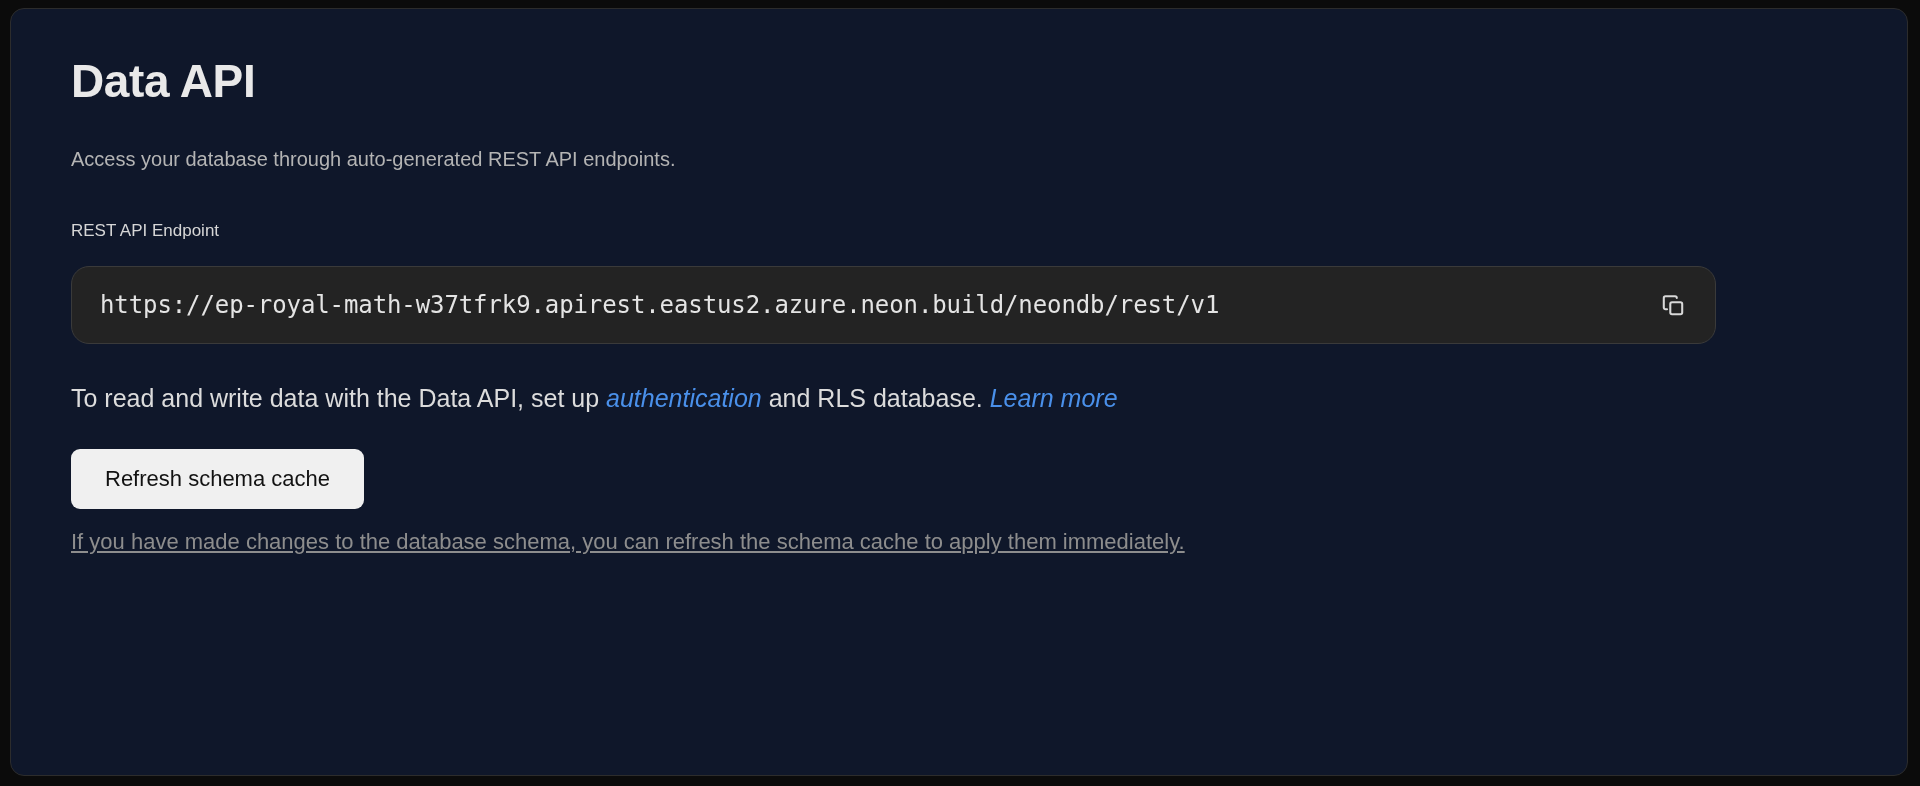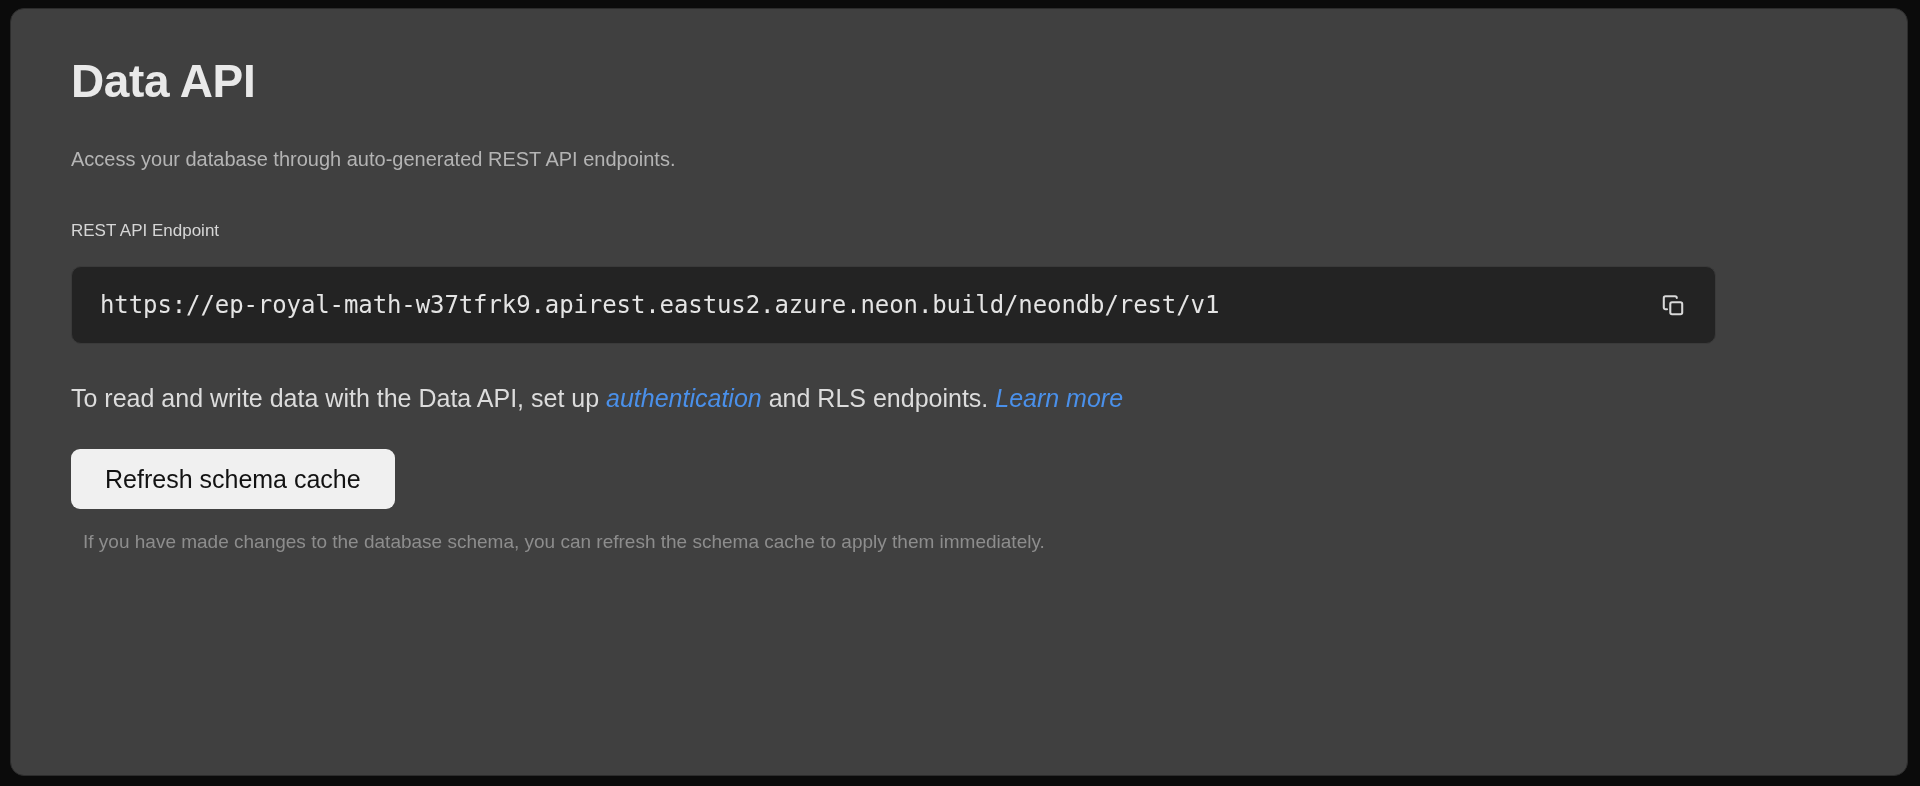--- a/index.html
+++ b/index.html
@@ -30,7 +30,7 @@
     width: 1898px;
     height: 768px;
     box-sizing: border-box;
-    background: #404040;
+    background: #0f172a;
     border: 1px solid #2c2c2c;
     border-radius: 14px;
     overflow: hidden;

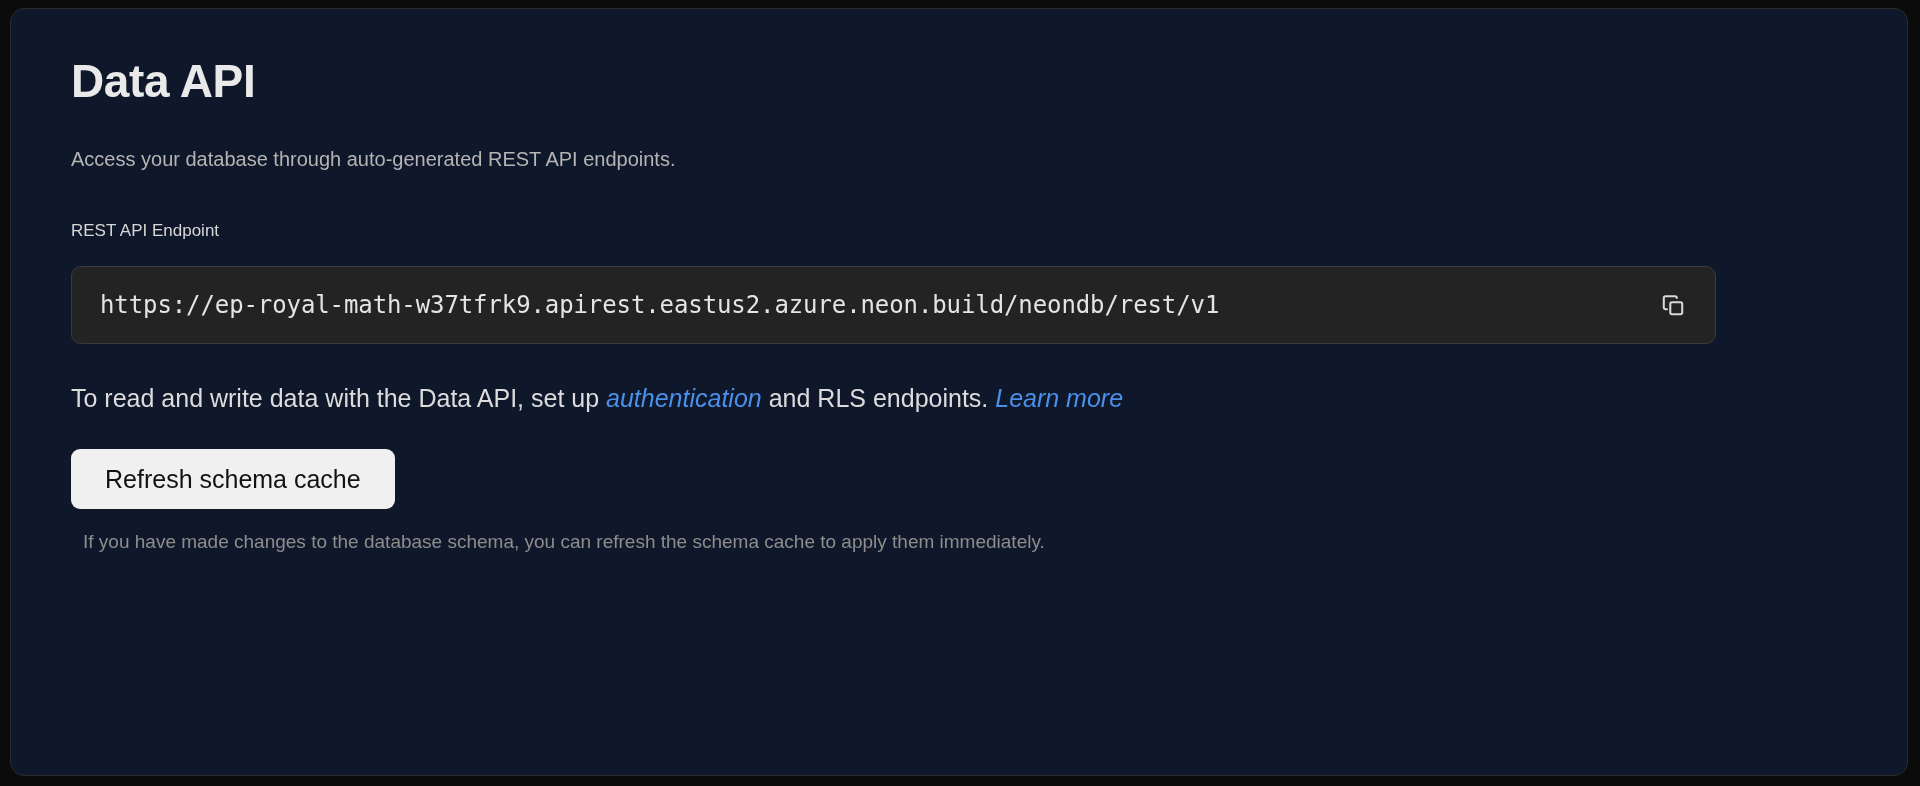--- a/index.html
+++ b/index.html
@@ -74,7 +74,7 @@
     box-sizing: border-box;
     background: #232323;
     border: 1px solid #3a3a3a;
-    border-radius: 10px;
+    border-radius: 18px;
     display: flex;
     align-items: center;
     padding: 0 22px 0 28px;

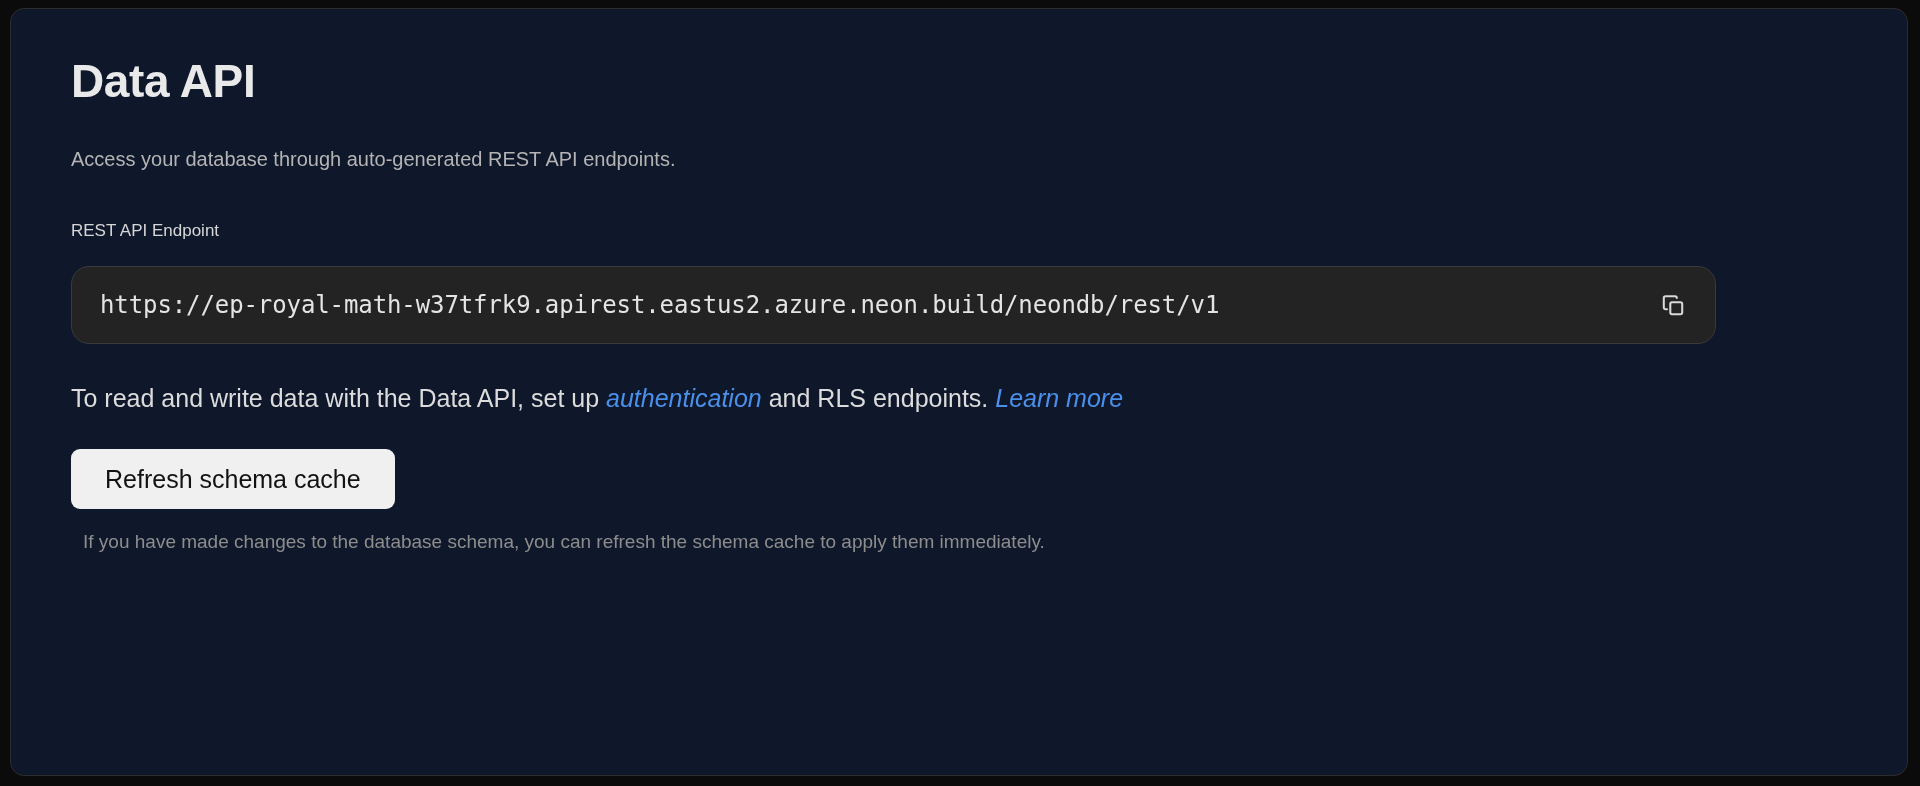--- a/index.html
+++ b/index.html
@@ -184,7 +184,7 @@
       </div>
 
 
-      <p class="rls-note"><span>To read and write data with the Data API, set up </span><a class="link" href="#">authentication</a><span> and RLS endpoints. </span><a class="link" href="#">Learn more</a></p>
+      <p class="rls-note"><span>To read and write data with the Data API, set up </span><a class="link" href="#">authentication</a><span> and RLS database. </span><a class="link" href="#">Learn more</a></p>
 
       <div>
         <button class="refresh-btn">Refresh schema cache</button>

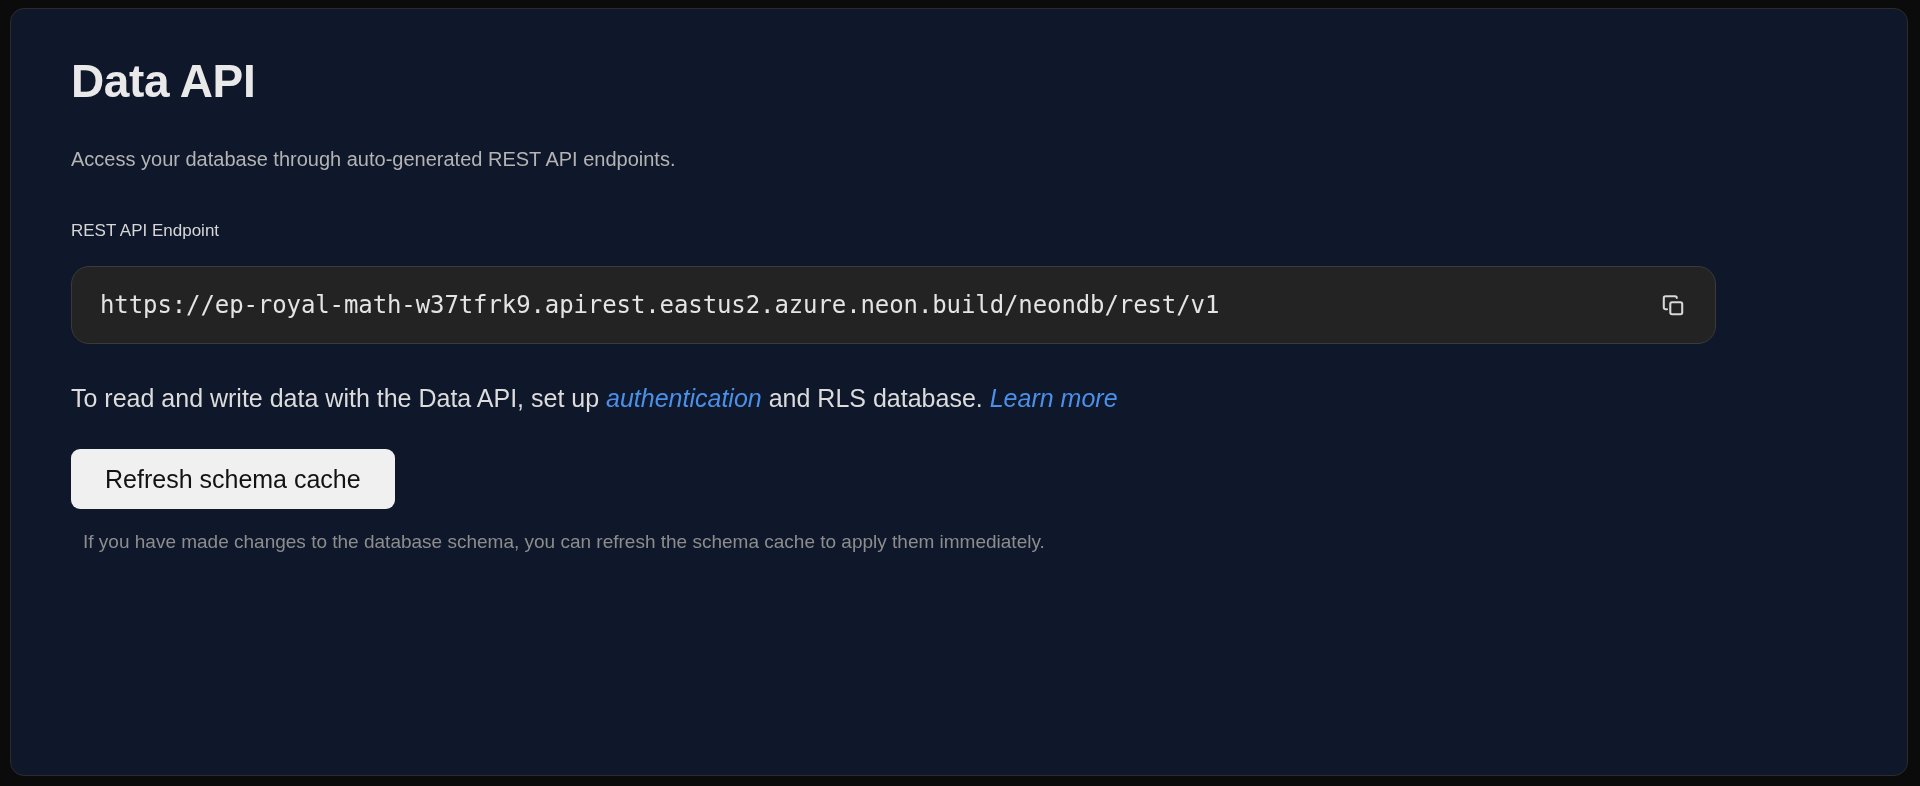--- a/index.html
+++ b/index.html
@@ -145,7 +145,7 @@
     border: 0;
     border-radius: 9px;
     font-family: "Liberation Sans", sans-serif;
-    font-size: 25px;
+    font-size: 22px;
     font-weight: normal;
     cursor: pointer;
   }

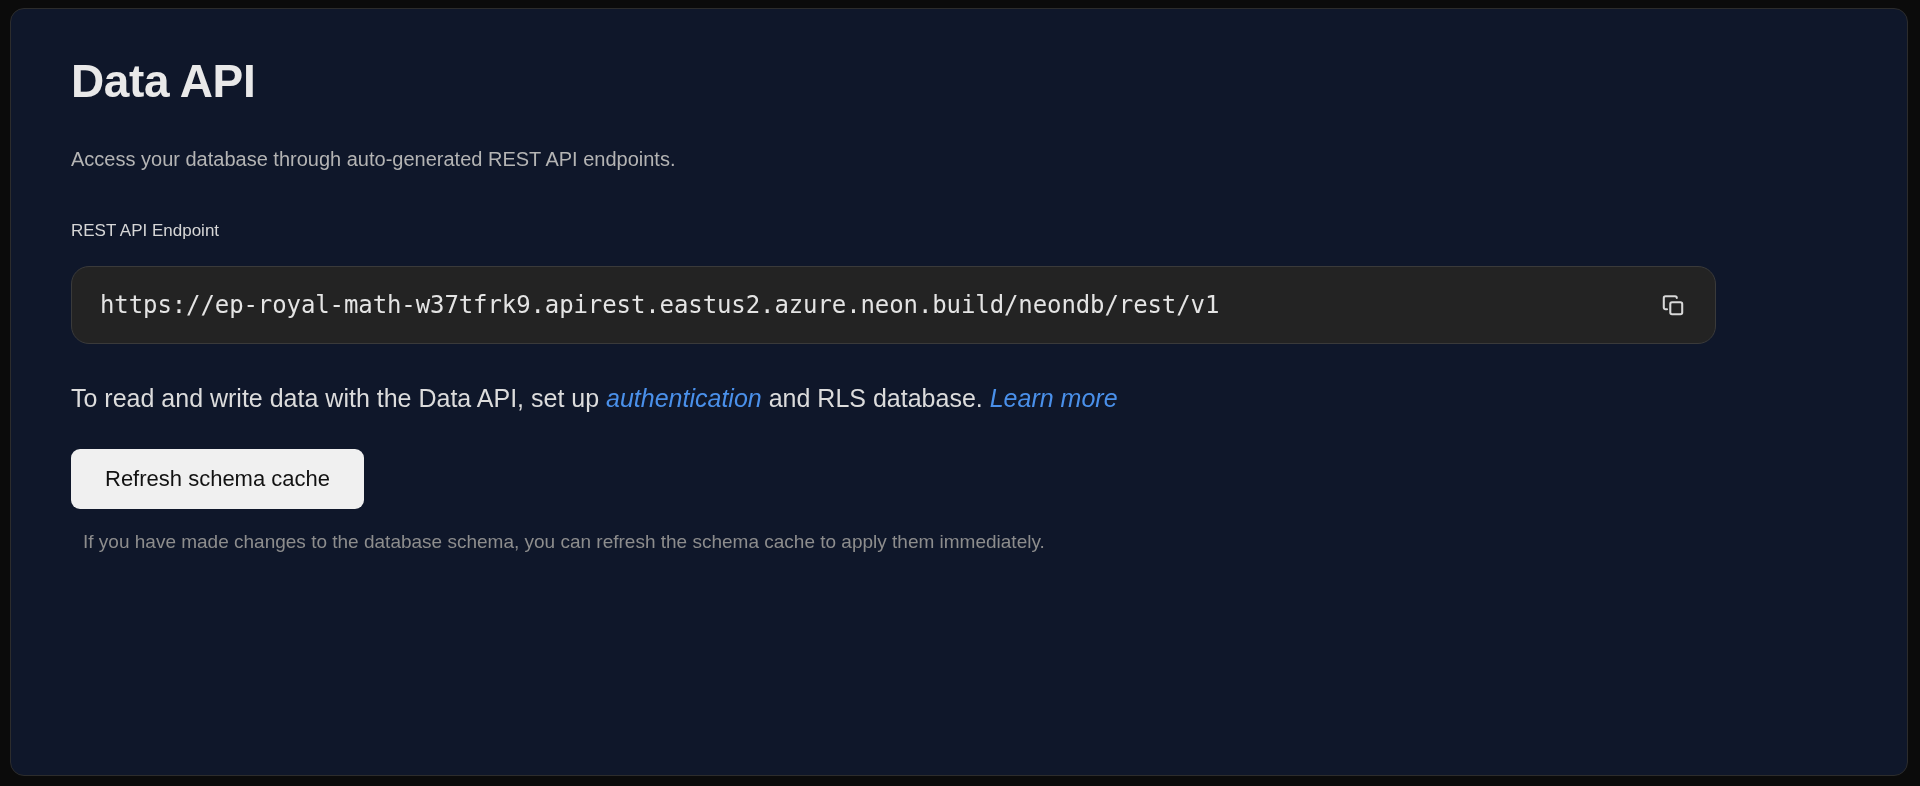--- a/index.html
+++ b/index.html
@@ -151,10 +151,11 @@
   }
 
   .footnote {
-    margin: 19px 0 0 12px;
-    font-size: 19px;
+    margin: 19px 0 0 0;
+    font-size: 22px;
     line-height: 28px;
     color: #8d8d8d;
+    text-decoration: underline;
   }
 </style>
 </head>

